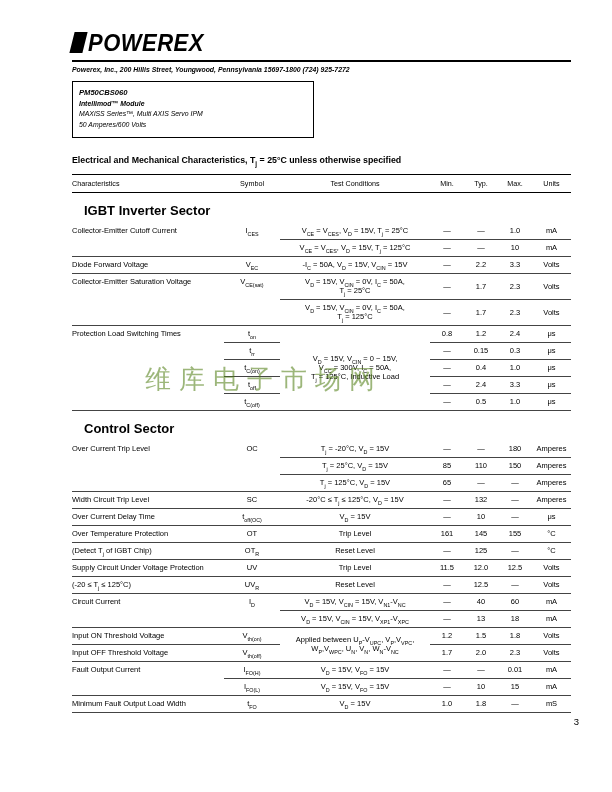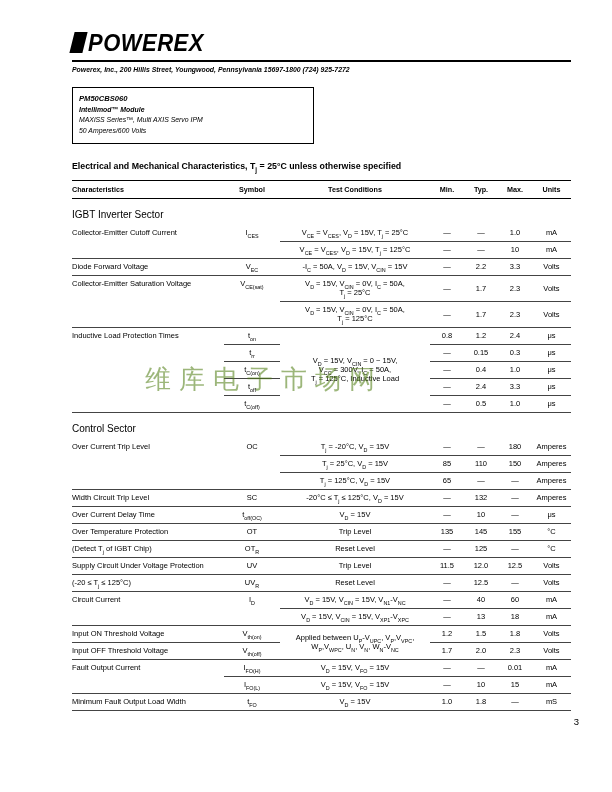--- a/index.html
+++ b/index.html
@@ -16,7 +16,7 @@
   .rule-heavy { border-top:2px solid #000; margin:3px 0 4px; }
   .address { font-size:6.9px; font-weight:bold; font-style:italic; }
 
-  .product-box { border:1px solid #000; width:228px; margin-top:14px; padding:5px 6px 6px;
+  .product-box { border:1px solid #000; width:228px; margin-top:8px; padding:5px 6px 6px;
                  font-style:italic; font-size:6.9px; line-height:1.55; }
   .pn { font-weight:bold; font-size:7.6px; }
   .pl-bold { font-weight:bold; }

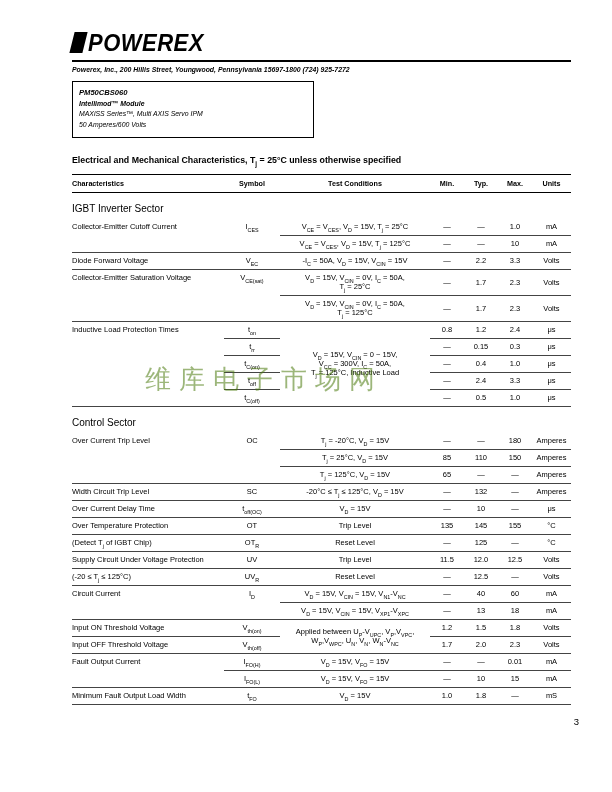--- a/index.html
+++ b/index.html
@@ -27,7 +27,7 @@
   .dtable { border-collapse:collapse; table-layout:fixed; width:499px; font-size:7.5px; }
   .c1{width:152px}.c2{width:56px}.c3{width:150px}.c4{width:34px}.c5{width:34px}.c6{width:34px}.c7{width:39px}
   .head-table { margin-top:9px; border-top:1.7px solid #000; border-bottom:1px solid #000; }
-  .head-table th { font-size:7.2px; font-weight:bold; padding:4px 1px; text-align:center;margin-left:40px; }
+  .head-table th { font-size:7.2px; font-weight:normal; padding:4px 1px; text-align:center;margin-left:40px; }
   .dtable td { text-align:center; padding:3.5px 1px; line-height:1.2; border-bottom:1px solid #444;
                vertical-align:middle; white-space:nowrap; overflow:hidden; }
   .ta-l { text-align:left !important; padding-left:0 !important; }

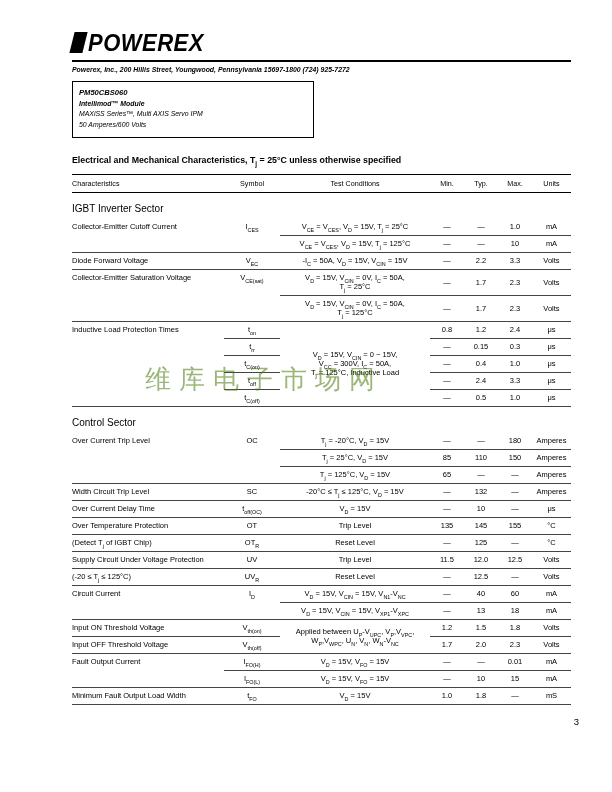--- a/index.html
+++ b/index.html
@@ -34,7 +34,7 @@
   .vtop { vertical-align:top !important; }
   sub { font-size:72%; line-height:0; }
 
-  .section-title { font-size:10px; font-weight:normal; margin:10px 0 5px; }
+  .section-title { font-size:13px; font-weight:bold; margin:10px 12px 5px; }
 
   .watermark { position:absolute; left:145px; top:362px; font-size:26px; letter-spacing:8px;
                color:#4d7c0f; opacity:0.55; white-space:nowrap; pointer-events:none;

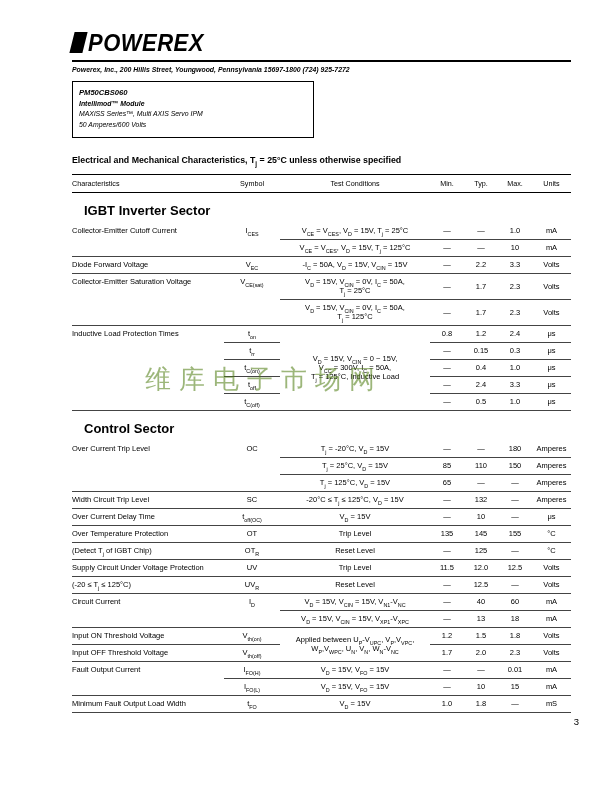--- a/index.html
+++ b/index.html
@@ -141,7 +141,7 @@
           <td>Volts</td>
         </tr>
         <tr>
-          <td class="ta-l vtop" rowspan="5">Inductive Load Protection Times</td>
+          <td class="ta-l vtop" rowspan="5">Protection Load Switching Times</td>
           <td>t<sub>on</sub></td>
           <td rowspan="5">V<sub>D</sub> = 15V, V<sub>CIN</sub> = 0 ~ 15V,<br>V<sub>CC</sub> = 300V, I<sub>C</sub> = 50A,<br>T<sub>j</sub> = 125°C, Inductive Load</td>
           <td>0.8</td>

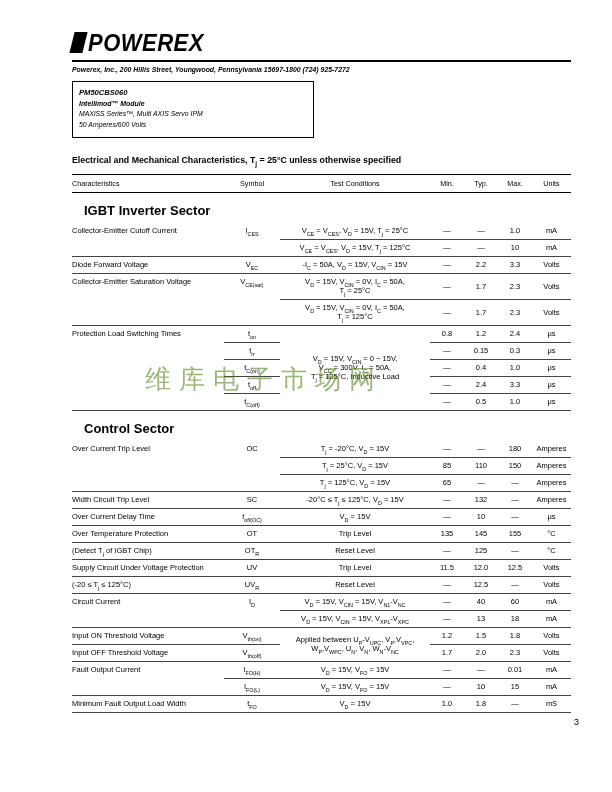--- a/index.html
+++ b/index.html
@@ -238,7 +238,7 @@
           <td class="ta-l">Over Temperature Protection</td>
           <td>OT</td>
           <td>Trip Level</td>
-          <td>135</td>
+          <td>161</td>
           <td>145</td>
           <td>155</td>
           <td>°C</td>

